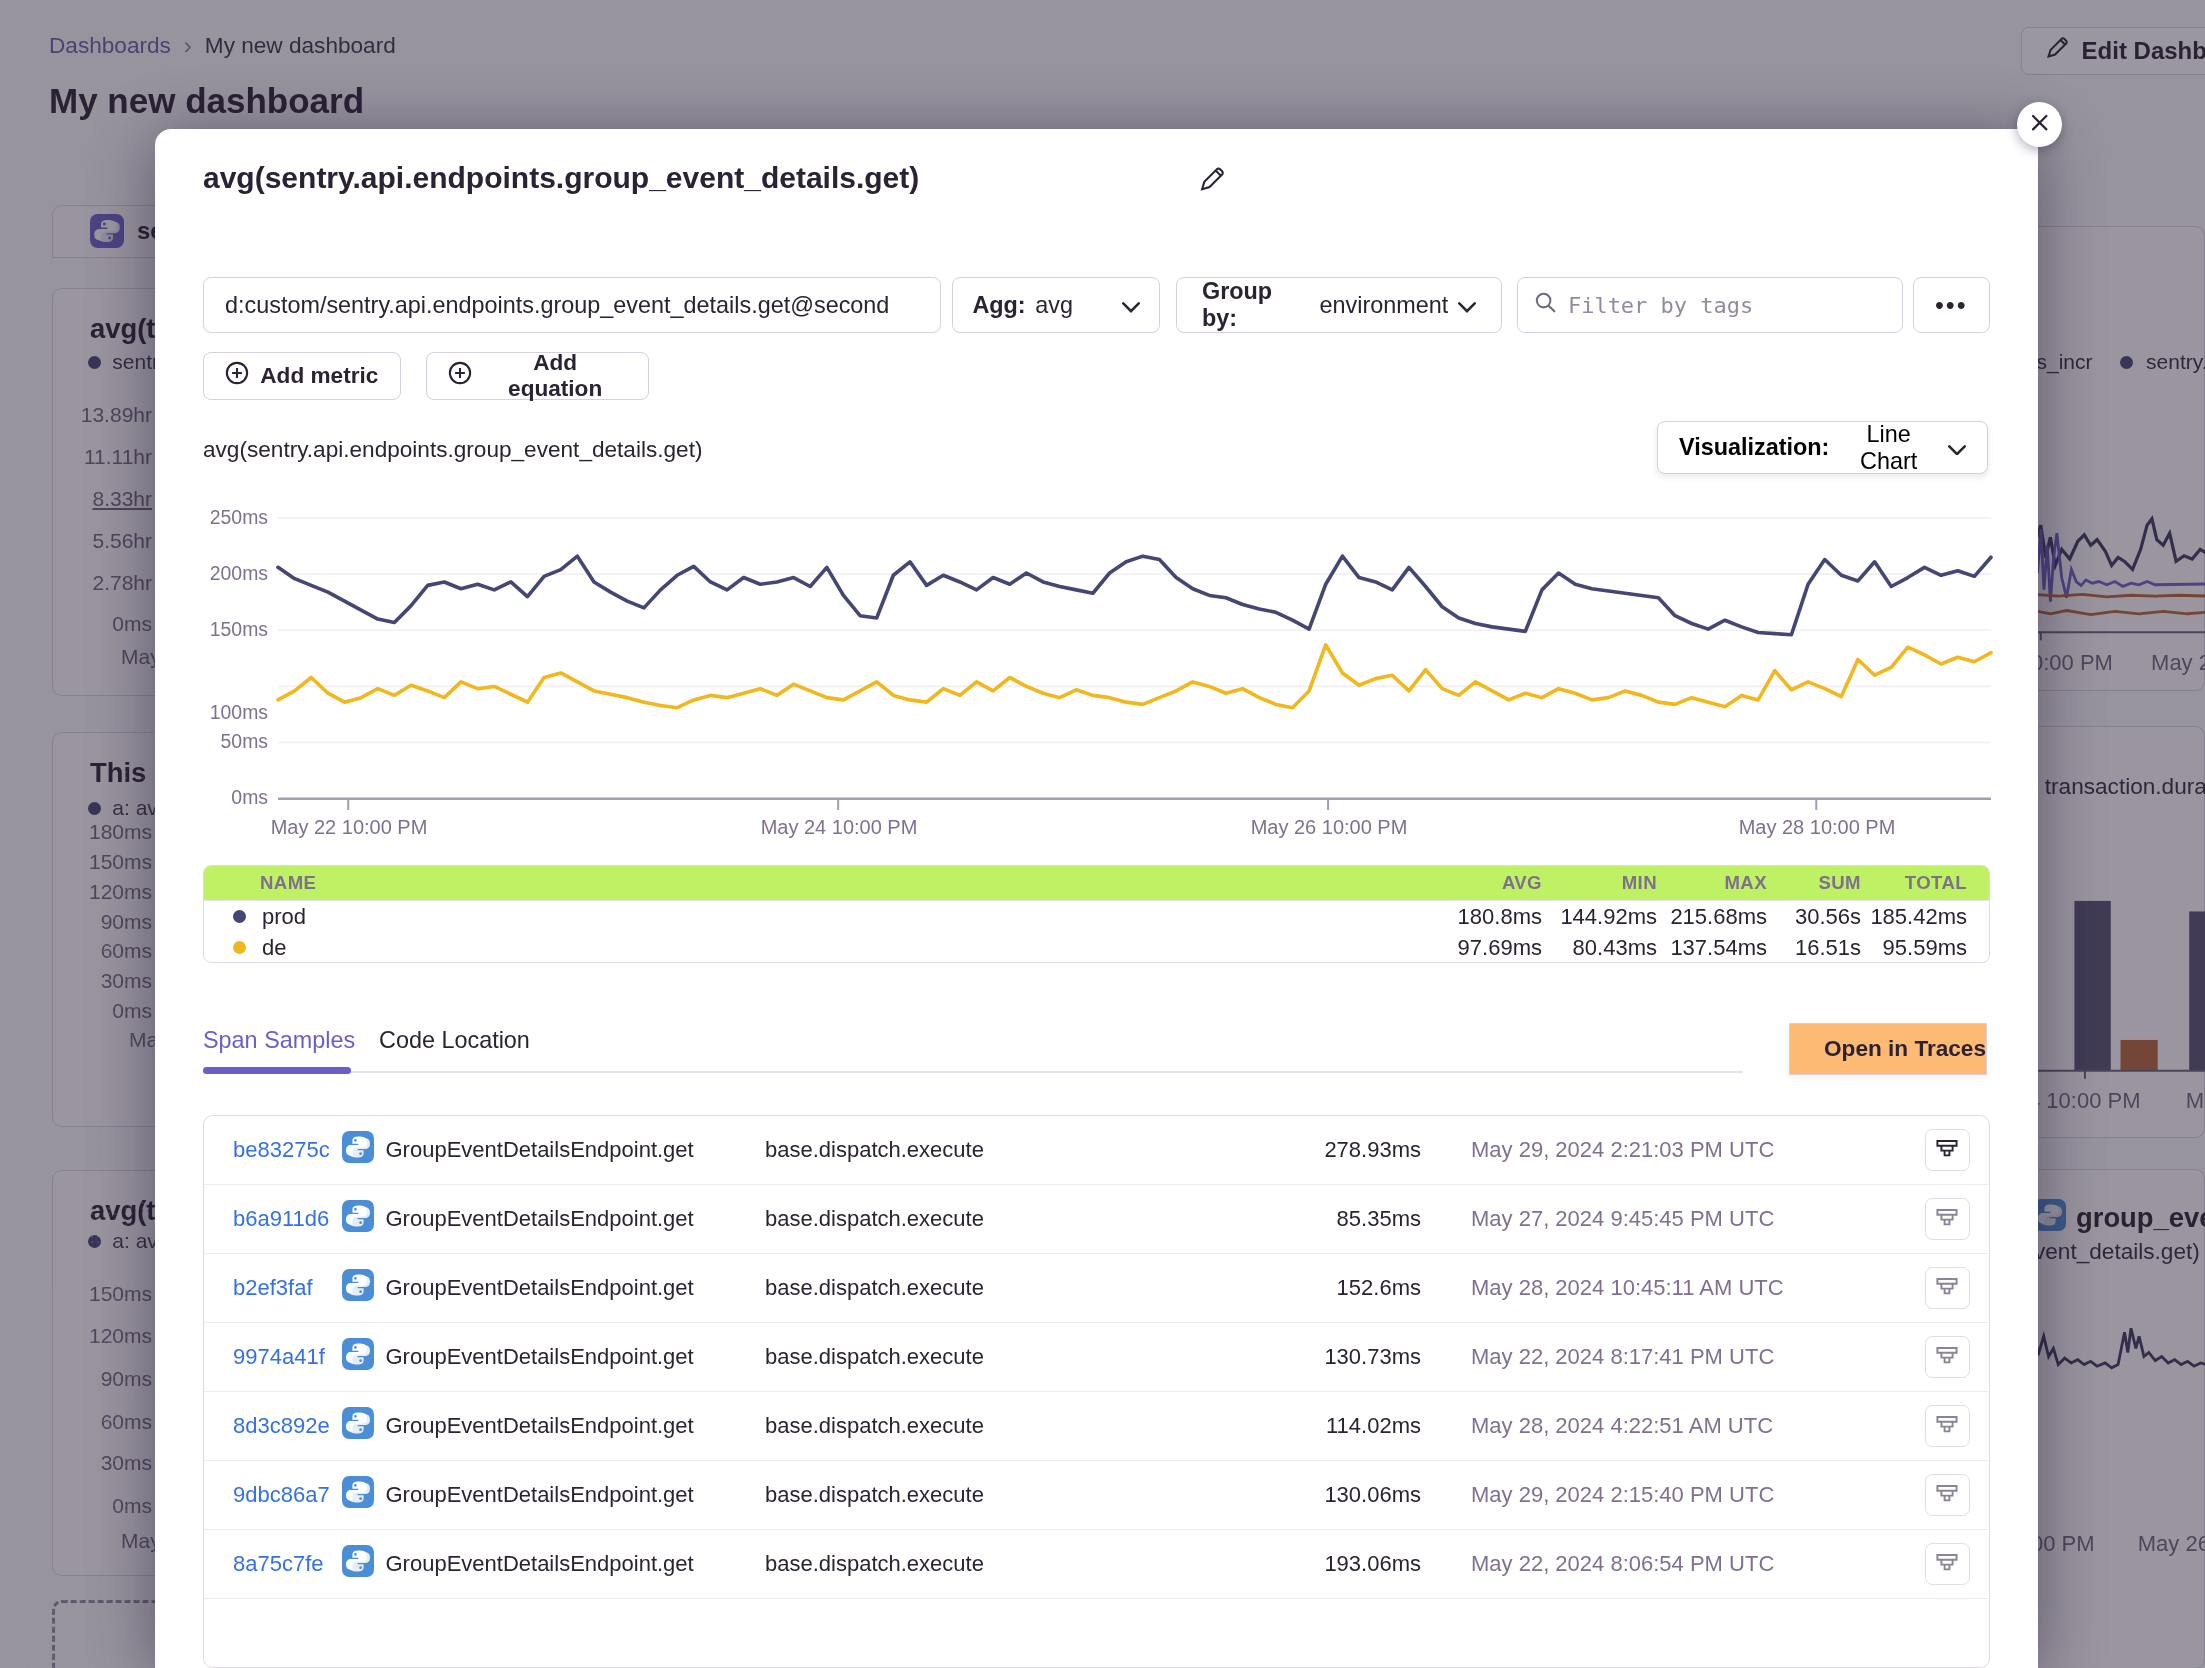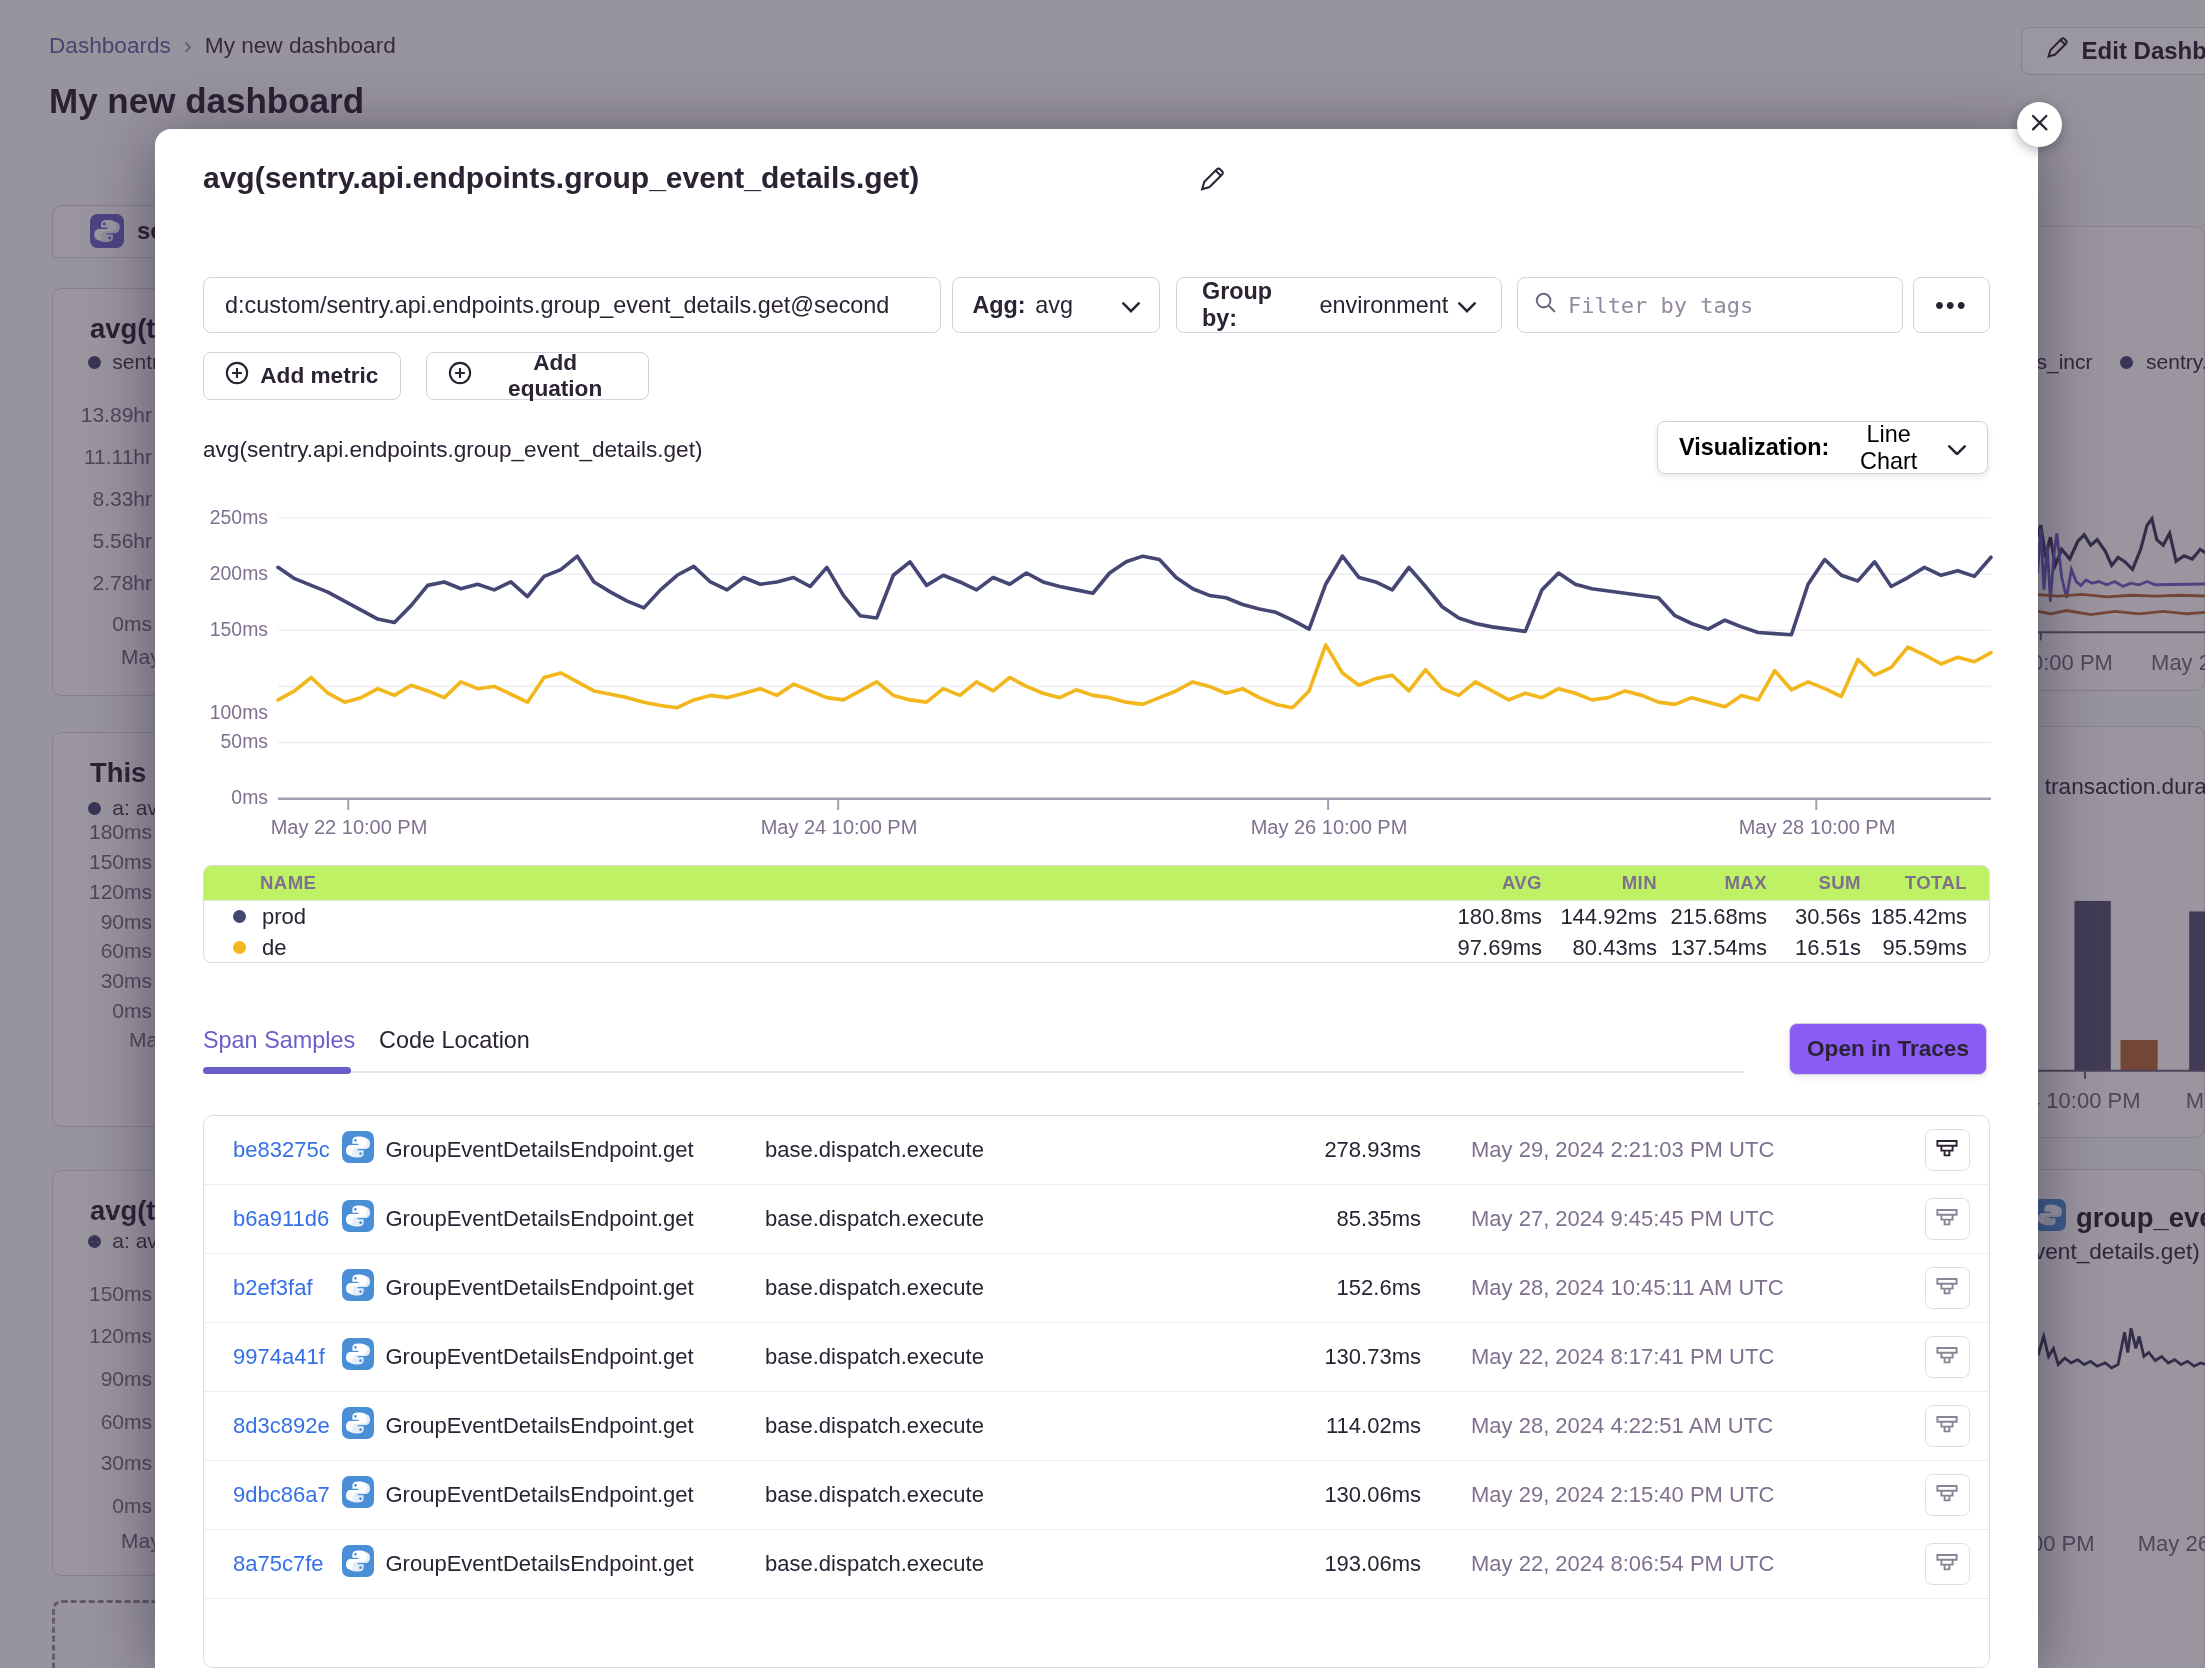--- a/index.html
+++ b/index.html
@@ -162,7 +162,7 @@
     </div>
     <div class="bgtick" style="top:114px;">13.89hr</div>
     <div class="bgtick" style="top:156px;">11.11hr</div>
-    <div class="bgtick" style="top:198px;">8.33hr</div>
+    <div class="bgtick" style="top:198px;text-decoration:underline;">8.33hr</div>
     <div class="bgtick" style="top:240px;">5.56hr</div>
     <div class="bgtick" style="top:282px;">2.78hr</div>
     <div class="bgtick" style="top:323px;">0ms</div>

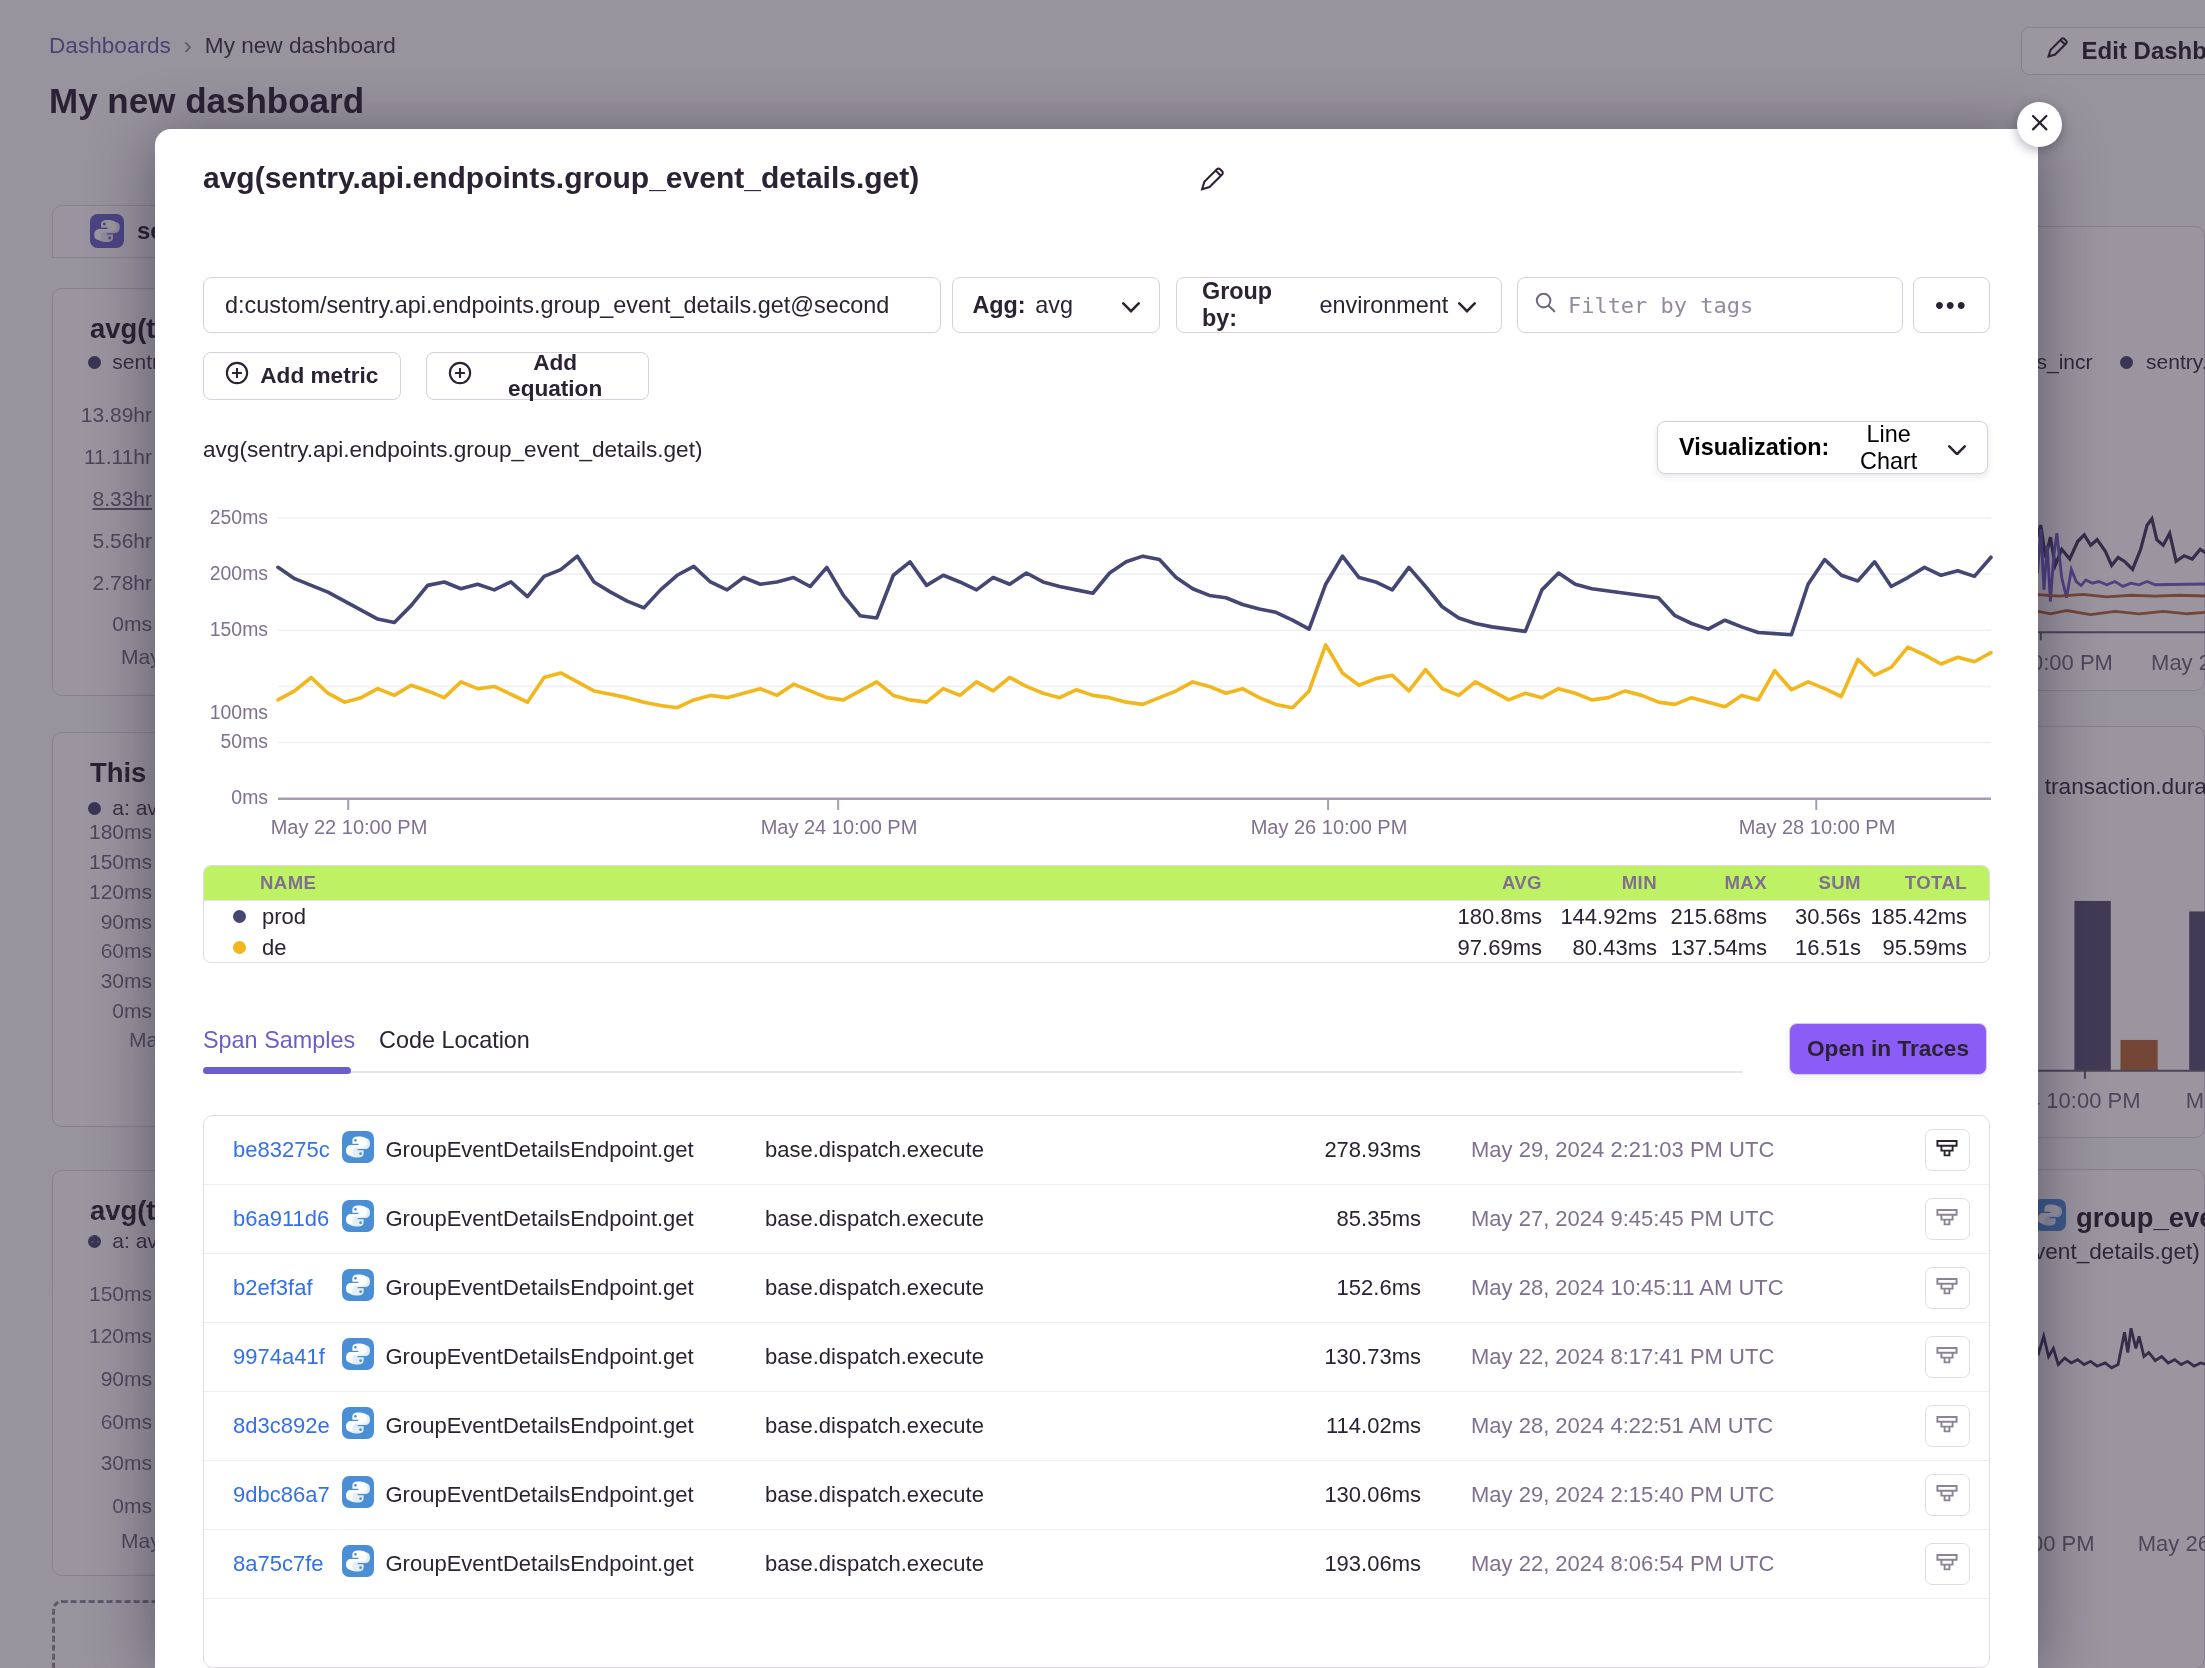--- a/index.html
+++ b/index.html
@@ -98,9 +98,9 @@
   .tab-inactive { left:224px; color:#2B2233; }
   .tab-track { position:absolute; left:48px; top:942px; width:1540px; height:2.4px; background:#E7E3EC; }
   .tab-bar { position:absolute; left:48px; top:938px; width:148px; height:7.3px; border-radius:4px; background:#6A5FC8; }
-  .traces-btn { position:absolute; left:1634px; top:894px; width:198px; height:52px; background:#8b5cf6;
-    border:1.6px solid #D6D0DD; border-radius:8px; font-size:22.6px; font-weight:bold; color:#2B2233;
-    box-shadow:0 2.4px 6.5px rgba(40,30,60,.08); cursor:pointer; }
+  .traces-btn { position:absolute; left:1634px; top:894px; width:198px; height:52px; background:#fdba74;
+    border:1.6px solid #D6D0DD; border-radius:0; font-size:22.6px; font-weight:bold; color:#2B2233;
+    box-shadow:0 2.4px 6.5px rgba(40,30,60,.08); cursor:pointer;text-align:right; }
 
   
   .span-table { position:absolute; left:48px; top:986px; width:1787px; height:553px;

